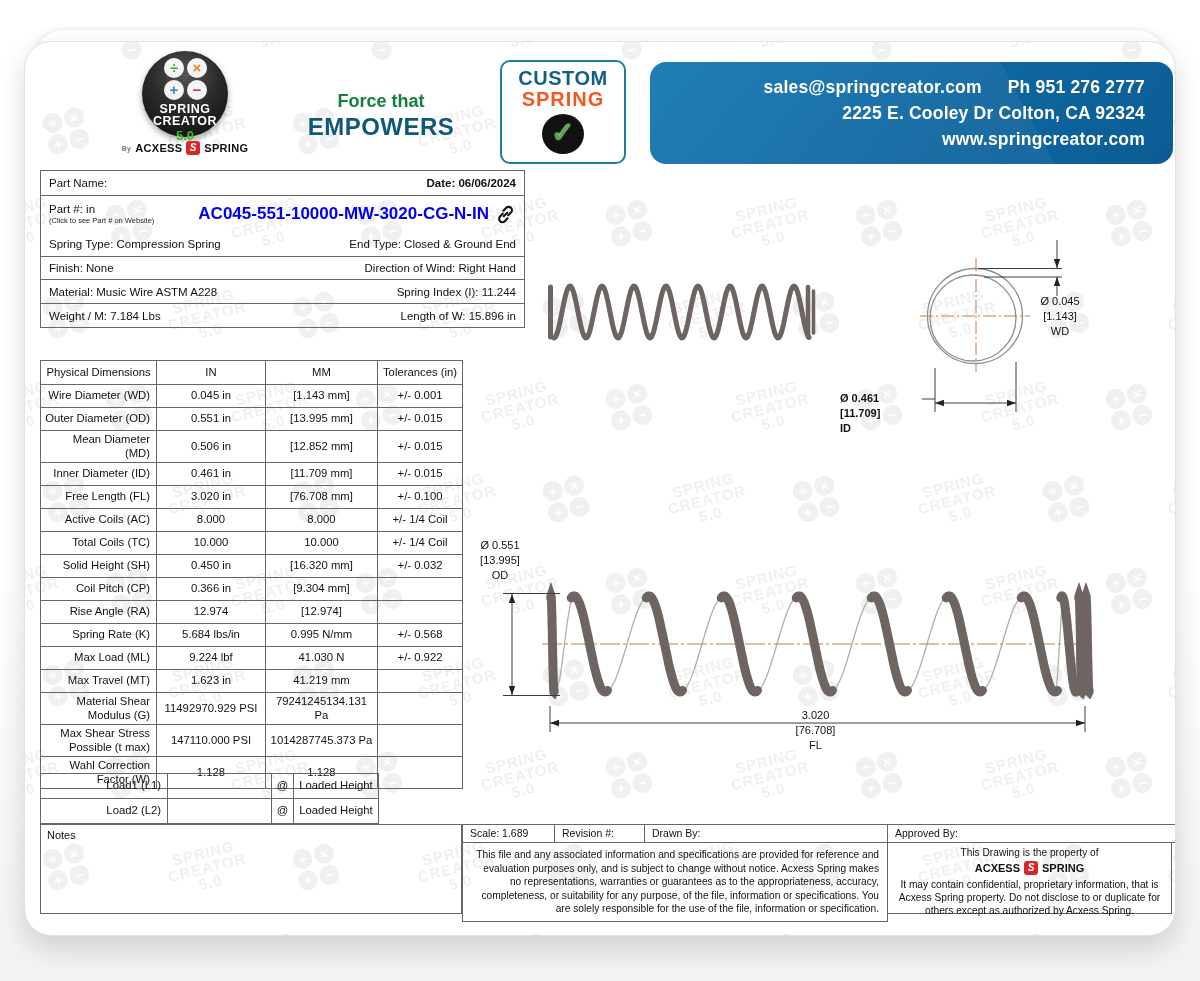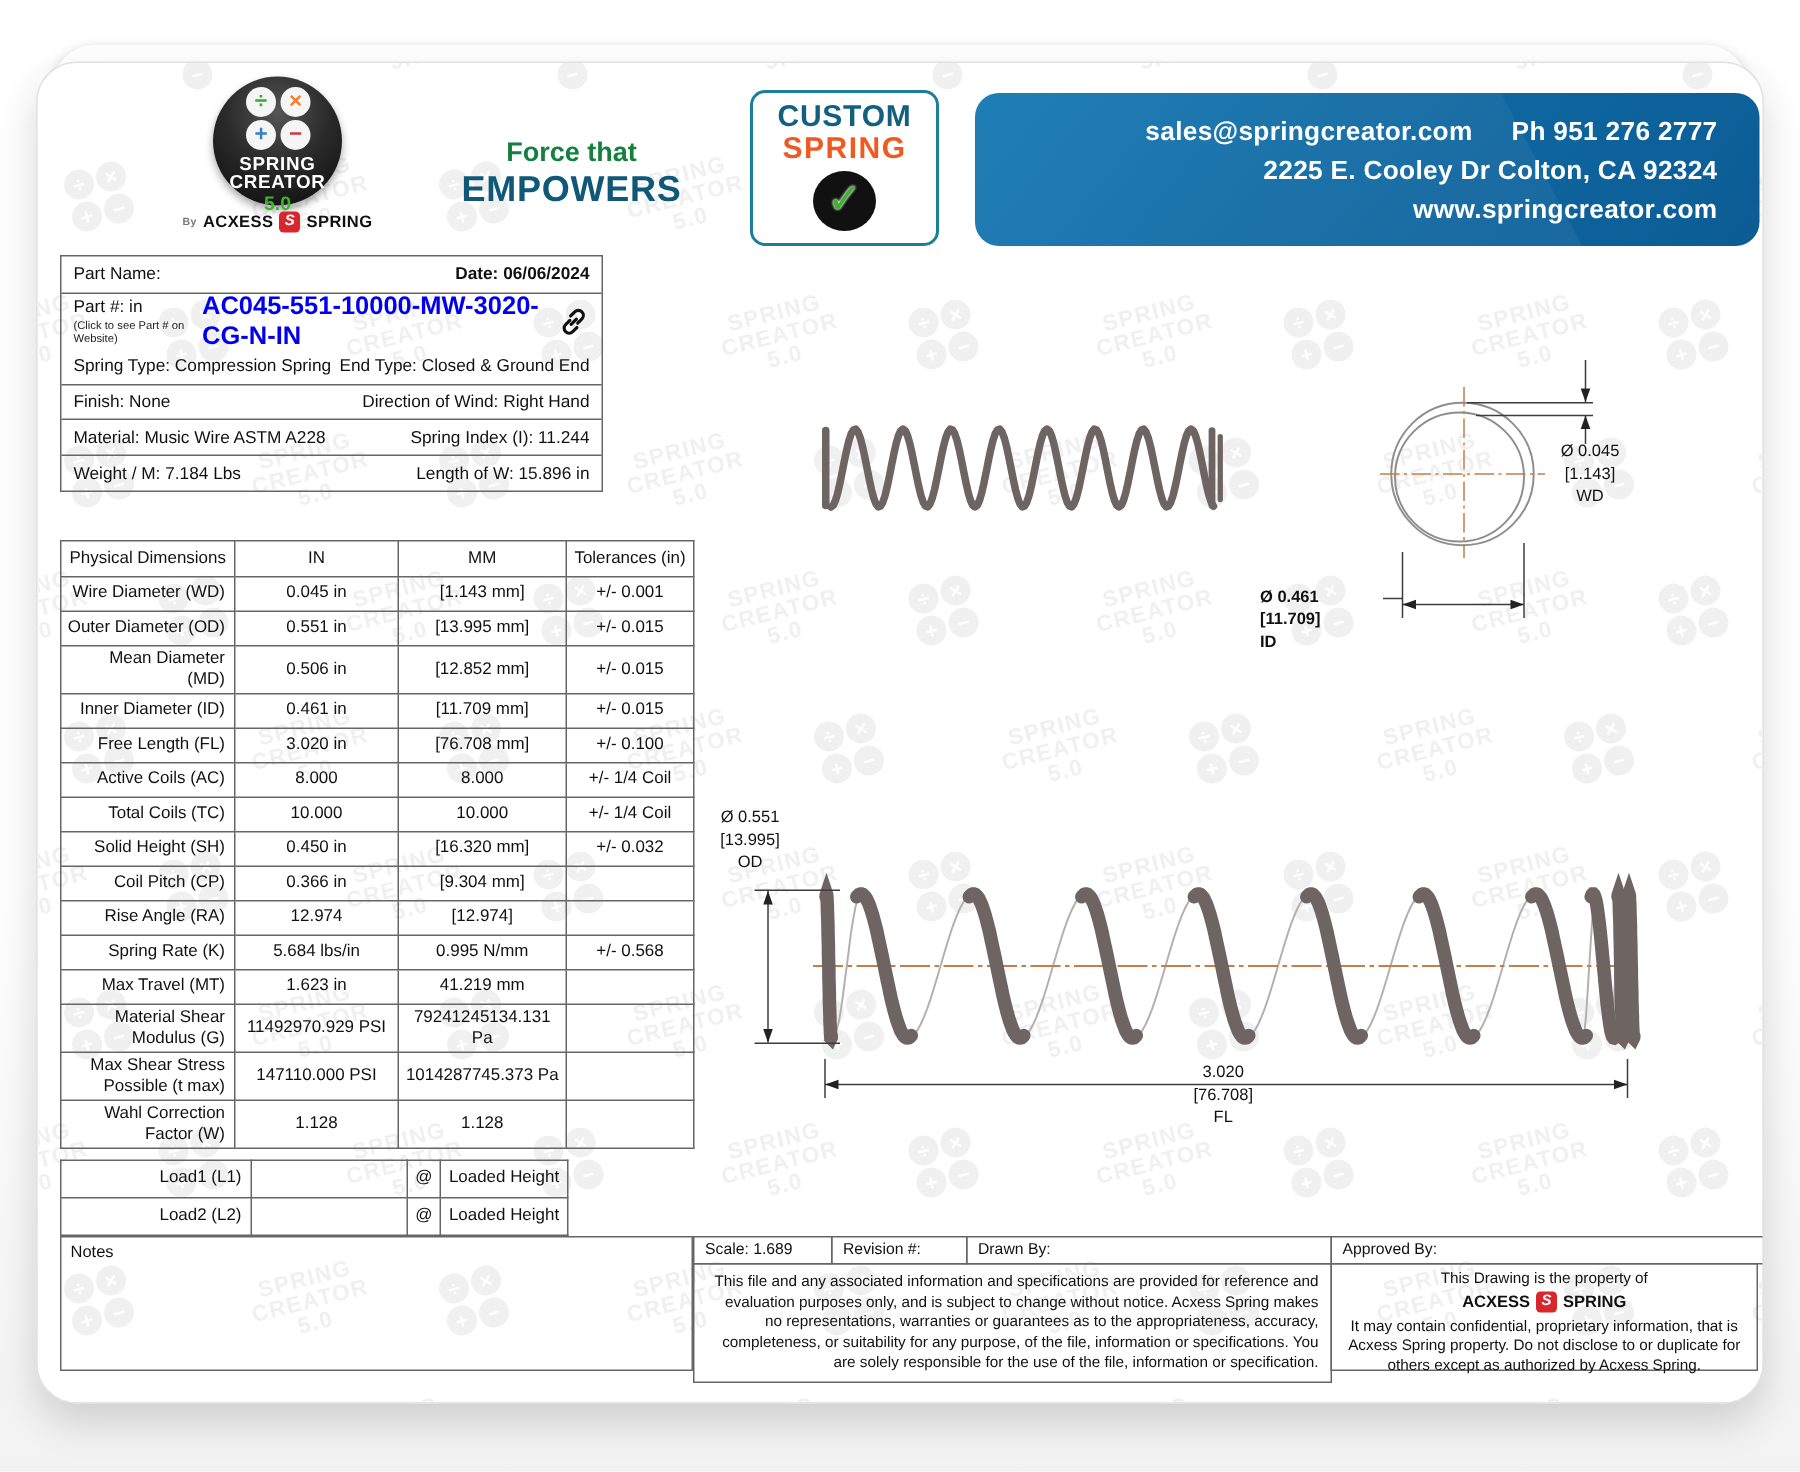--- a/index.html
+++ b/index.html
@@ -52,7 +52,7 @@
   .contact .ln{font-size:17.5px;font-weight:600;letter-spacing:.2px;z-index:1;}
   .contact .gap{display:inline-block;width:26px;}
   
-  .ptable{position:absolute;left:15px;top:128px;width:362px;border:1px solid #666;box-sizing:border-box;background:transparent;}
+  .ptable{position:absolute;left:15px;top:128px;width:485px;border:1px solid #666;box-sizing:border-box;background:transparent;}
   .prow{display:flex;justify-content:space-between;align-items:center;border-top:1px solid #666;
     padding:0 8px;font-size:11.5px;box-sizing:border-box;}
   .prow:first-child{border-top:none;}

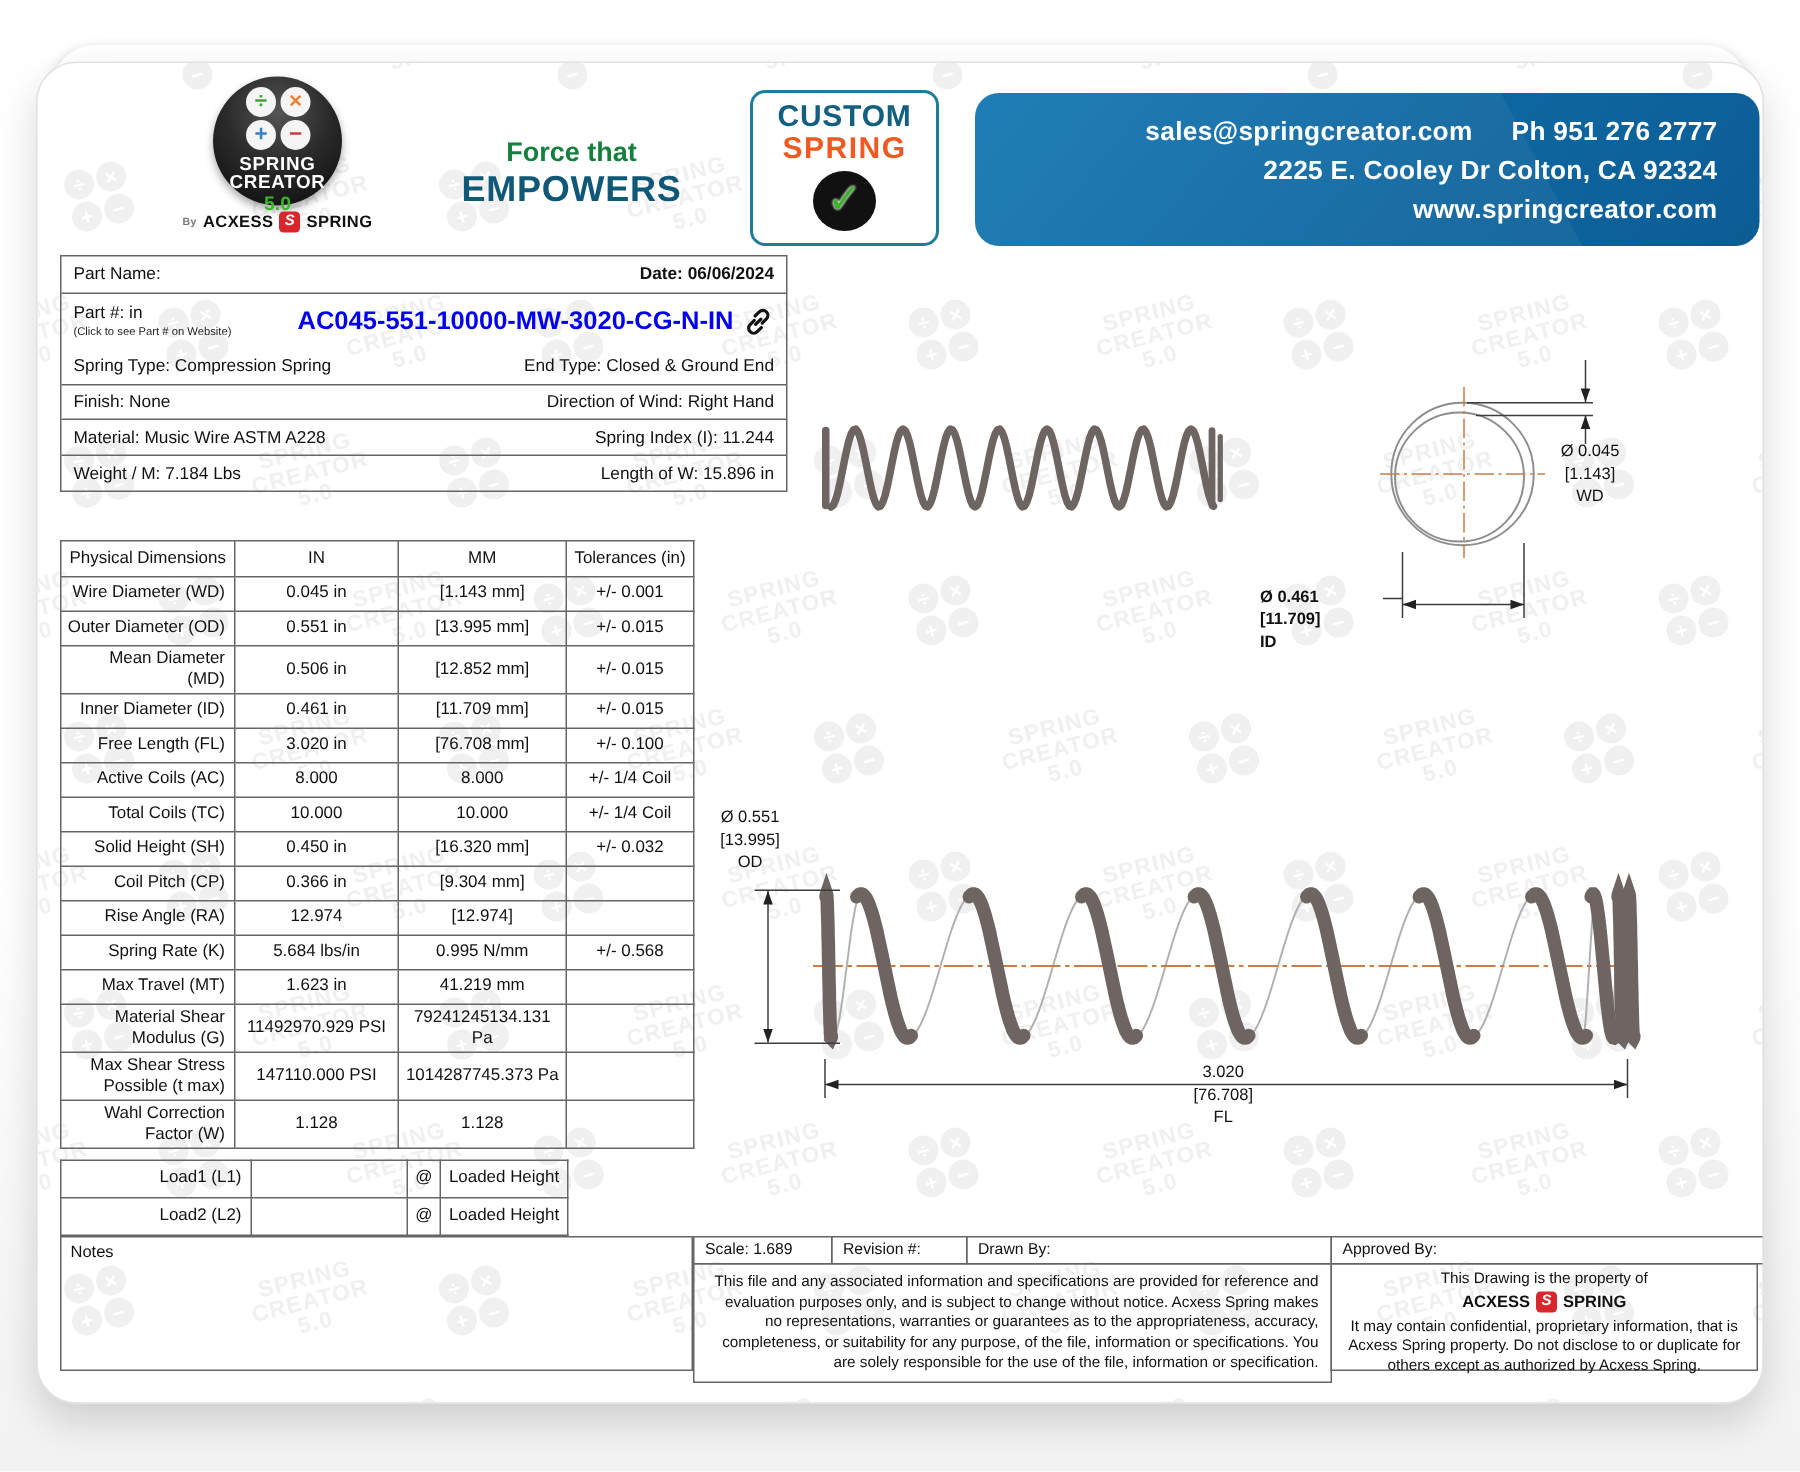--- a/index.html
+++ b/index.html
@@ -561,6 +561,12 @@
             <td>+/- 0.568</td>
           </tr>
           <tr>
+            <td class="lbl">Max Load (ML)</td>
+            <td>9.224 lbf</td>
+            <td>41.030 N</td>
+            <td>+/- 0.922</td>
+          </tr>
+          <tr>
             <td class="lbl">Max Travel (MT)</td>
             <td>1.623 in</td>
             <td>41.219 mm</td>

